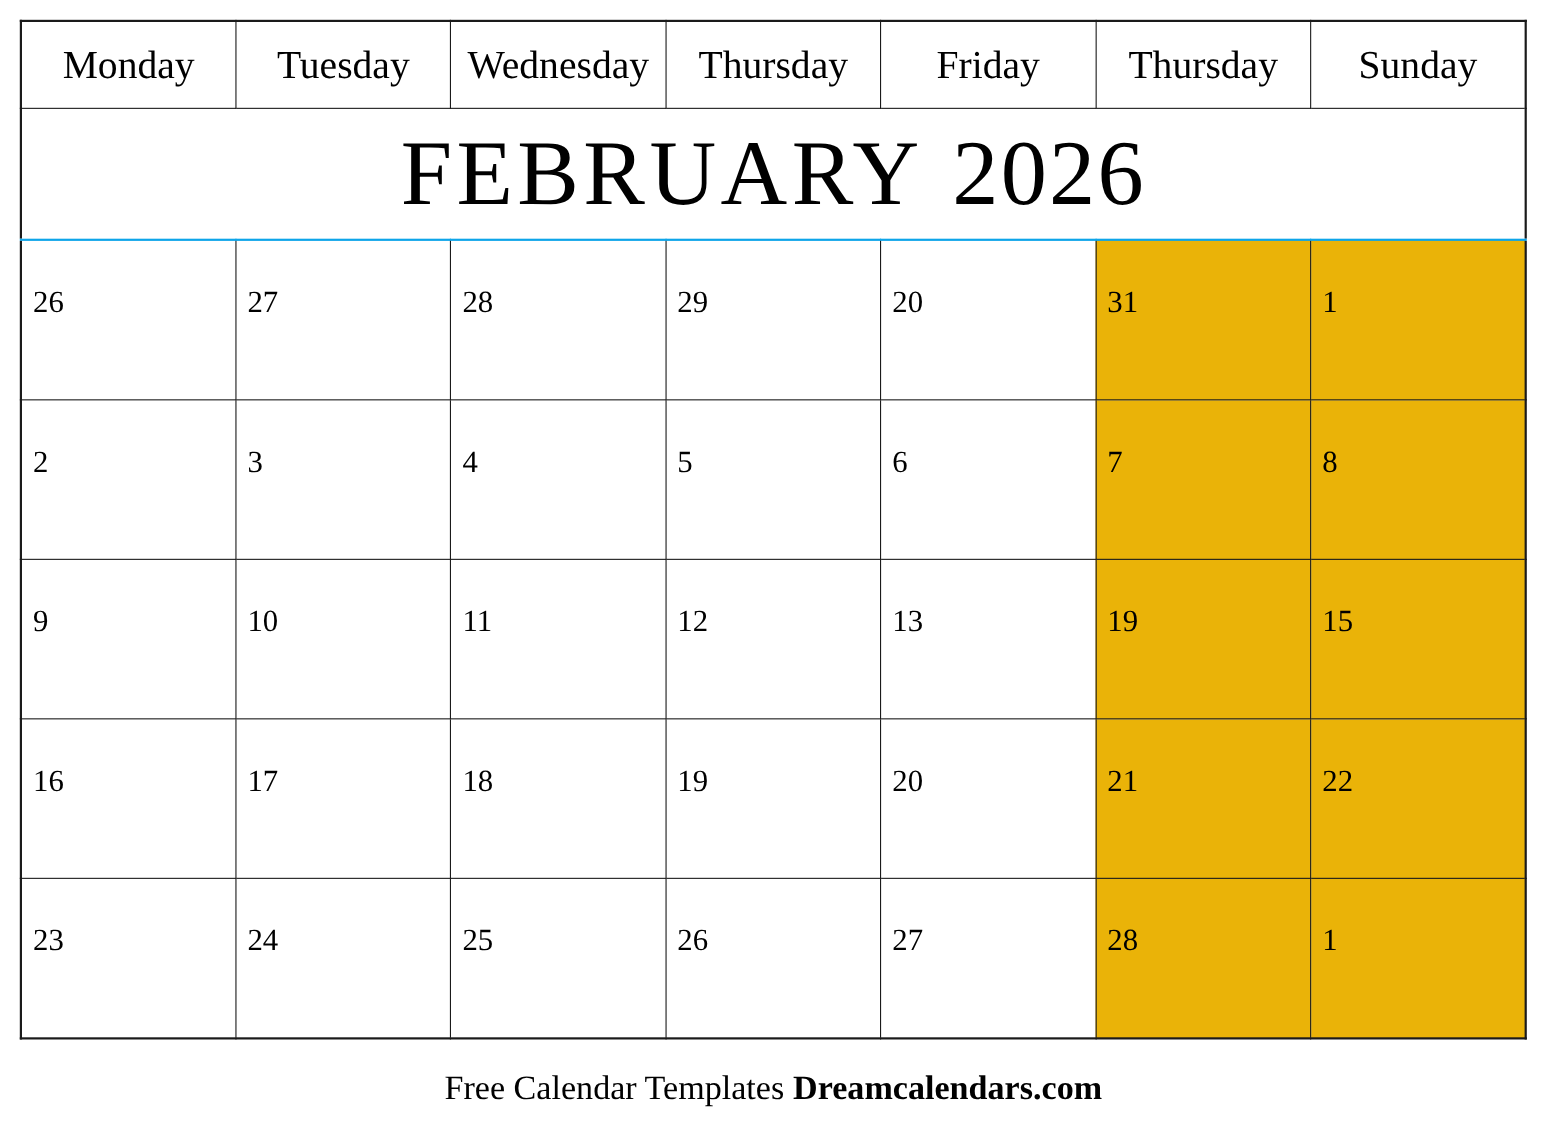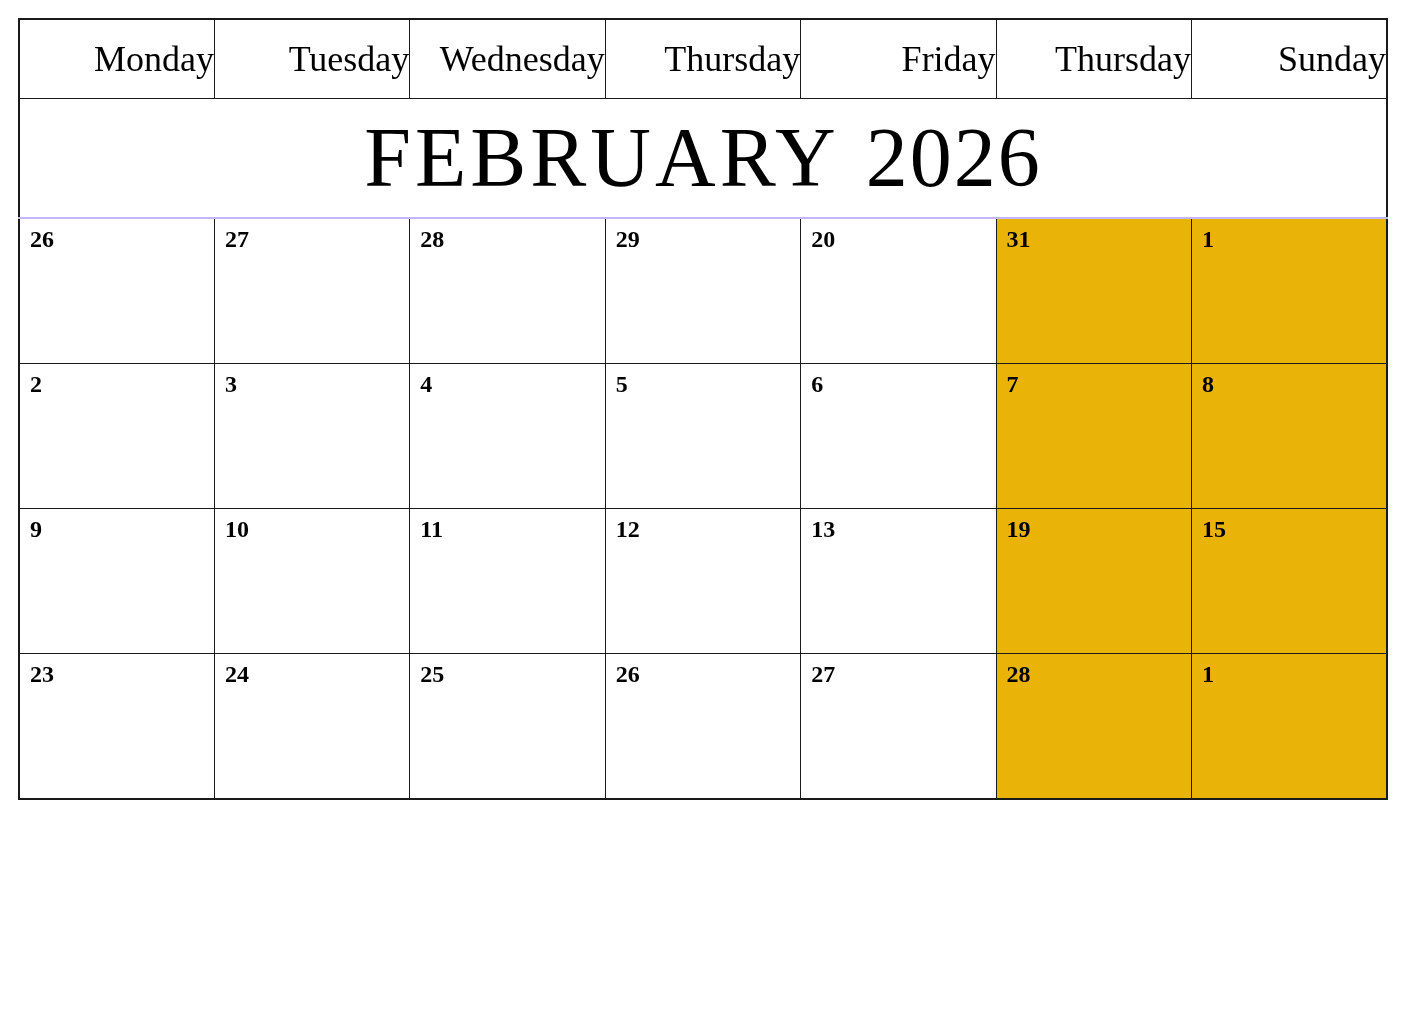--- a/index.html
+++ b/index.html
@@ -57,7 +57,7 @@
     height: 78px;
     font-weight: normal;
     font-size: 36px;
-    text-align: right;
+    text-align: center;
     vertical-align: middle;
     padding: 0;
     background: #ffffff;

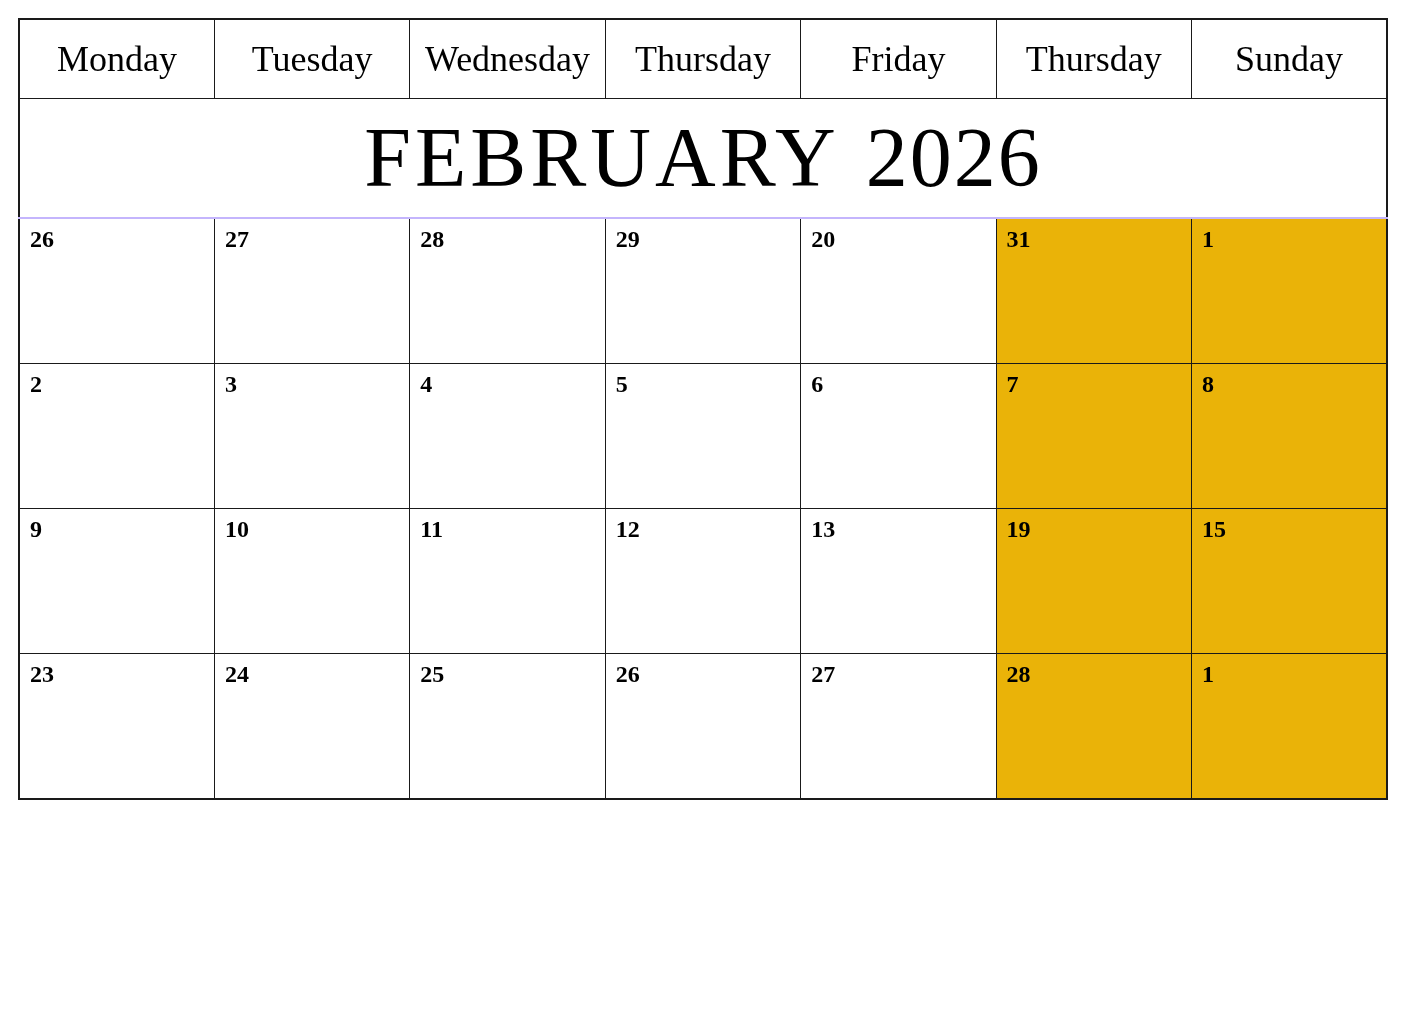--- a/index.html
+++ b/index.html
@@ -31,7 +31,7 @@
   }
   .title-row td {
     border: none;
-    border-bottom: 2px solid #c4b5fd;
+    border-bottom: 2px solid #0ea5e9;
     height: 118px;
     text-align: center;
     vertical-align: middle;

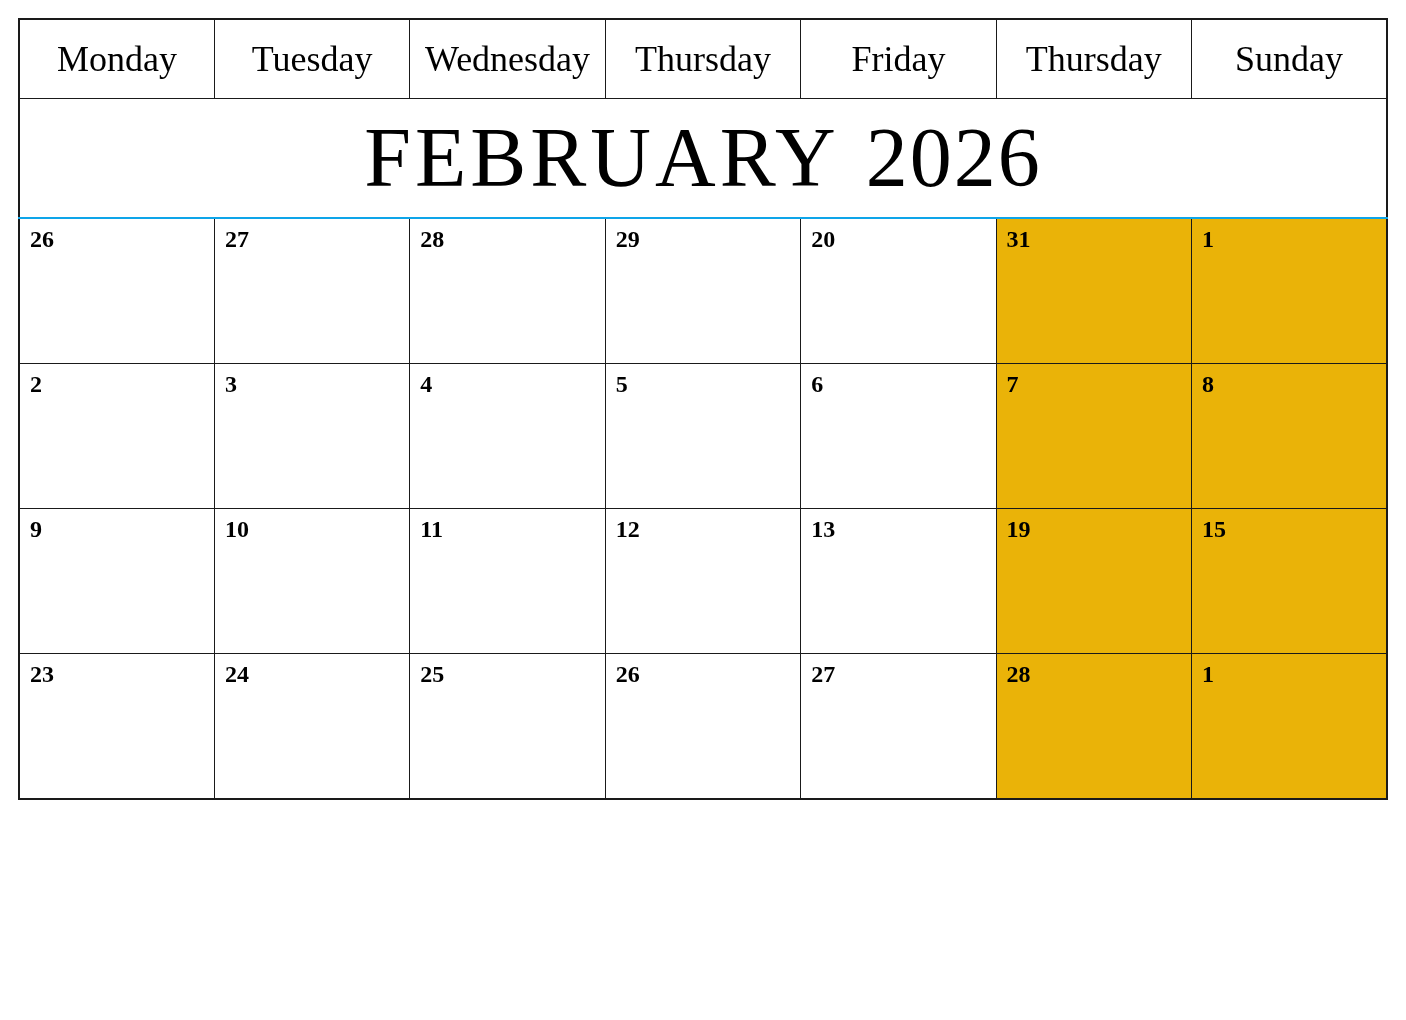--- a/index.html
+++ b/index.html
@@ -74,10 +74,11 @@
   }
   .daynum {
     font-family: "Liberation Serif", serif;
-    font-weight: bold;
-    font-size: 24px;
+    font-weight: normal;
+    font-size: 28px;
     line-height: 1;
     display: inline-block;
+    margin-top: 35px;
   }
   .footer {
     width: 1370px;

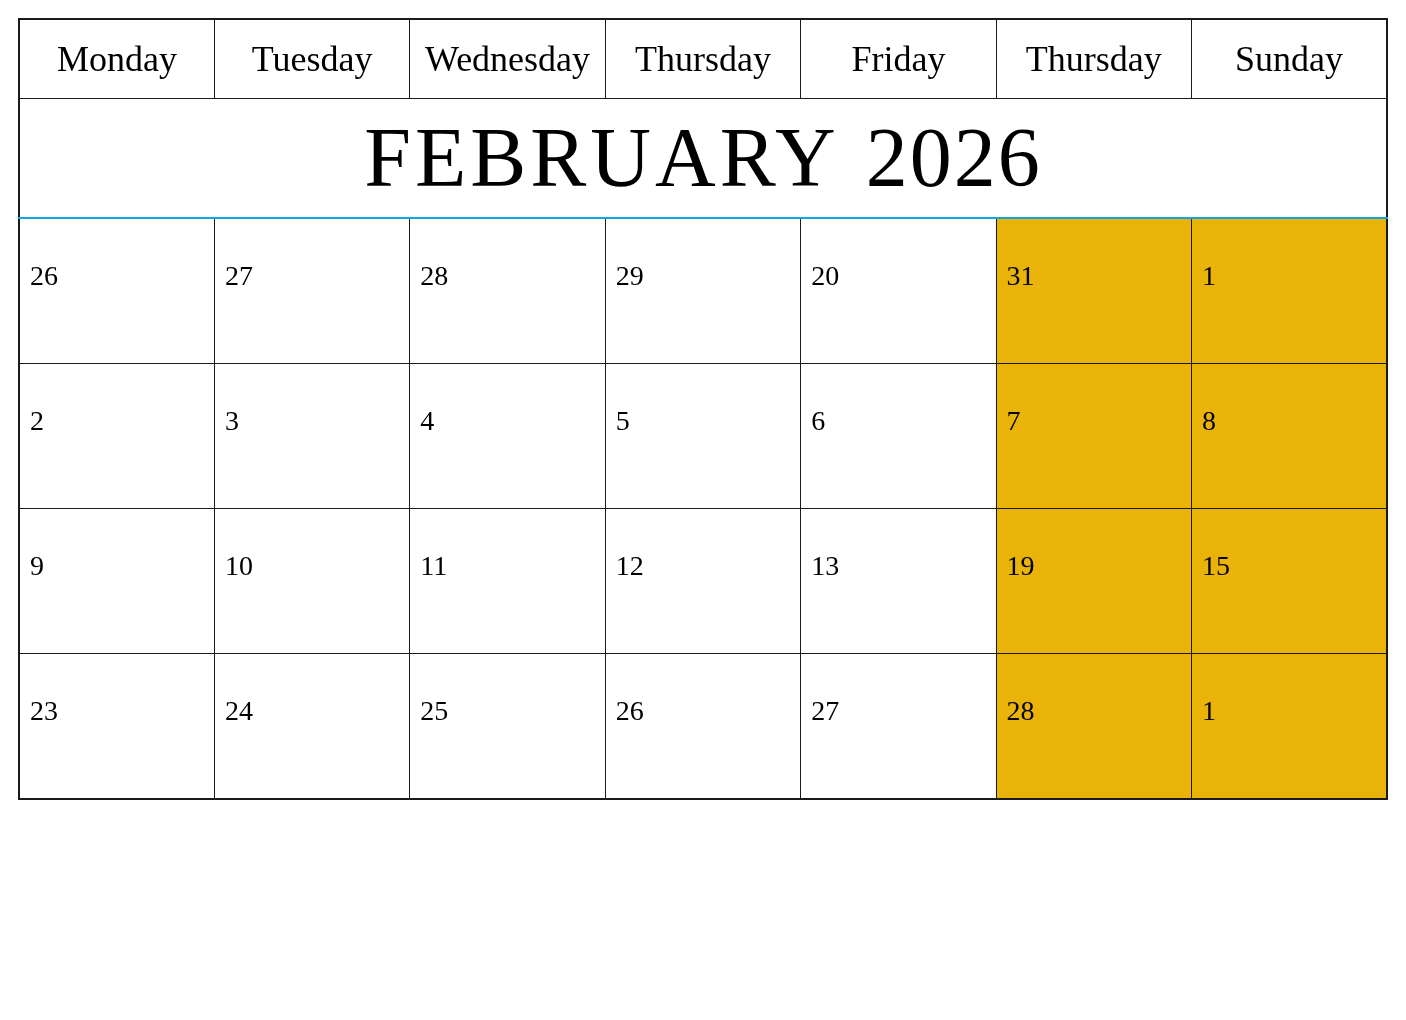--- a/index.html
+++ b/index.html
@@ -152,6 +152,15 @@
         <td class="weekend"><span class="daynum">15</span></td>
       </tr>
       <tr>
+        <td><span class="daynum">16</span></td>
+        <td><span class="daynum">17</span></td>
+        <td><span class="daynum">18</span></td>
+        <td><span class="daynum">19</span></td>
+        <td><span class="daynum">20</span></td>
+        <td class="weekend"><span class="daynum">21</span></td>
+        <td class="weekend"><span class="daynum">22</span></td>
+      </tr>
+      <tr>
         <td><span class="daynum">23</span></td>
         <td><span class="daynum">24</span></td>
         <td><span class="daynum">25</span></td>

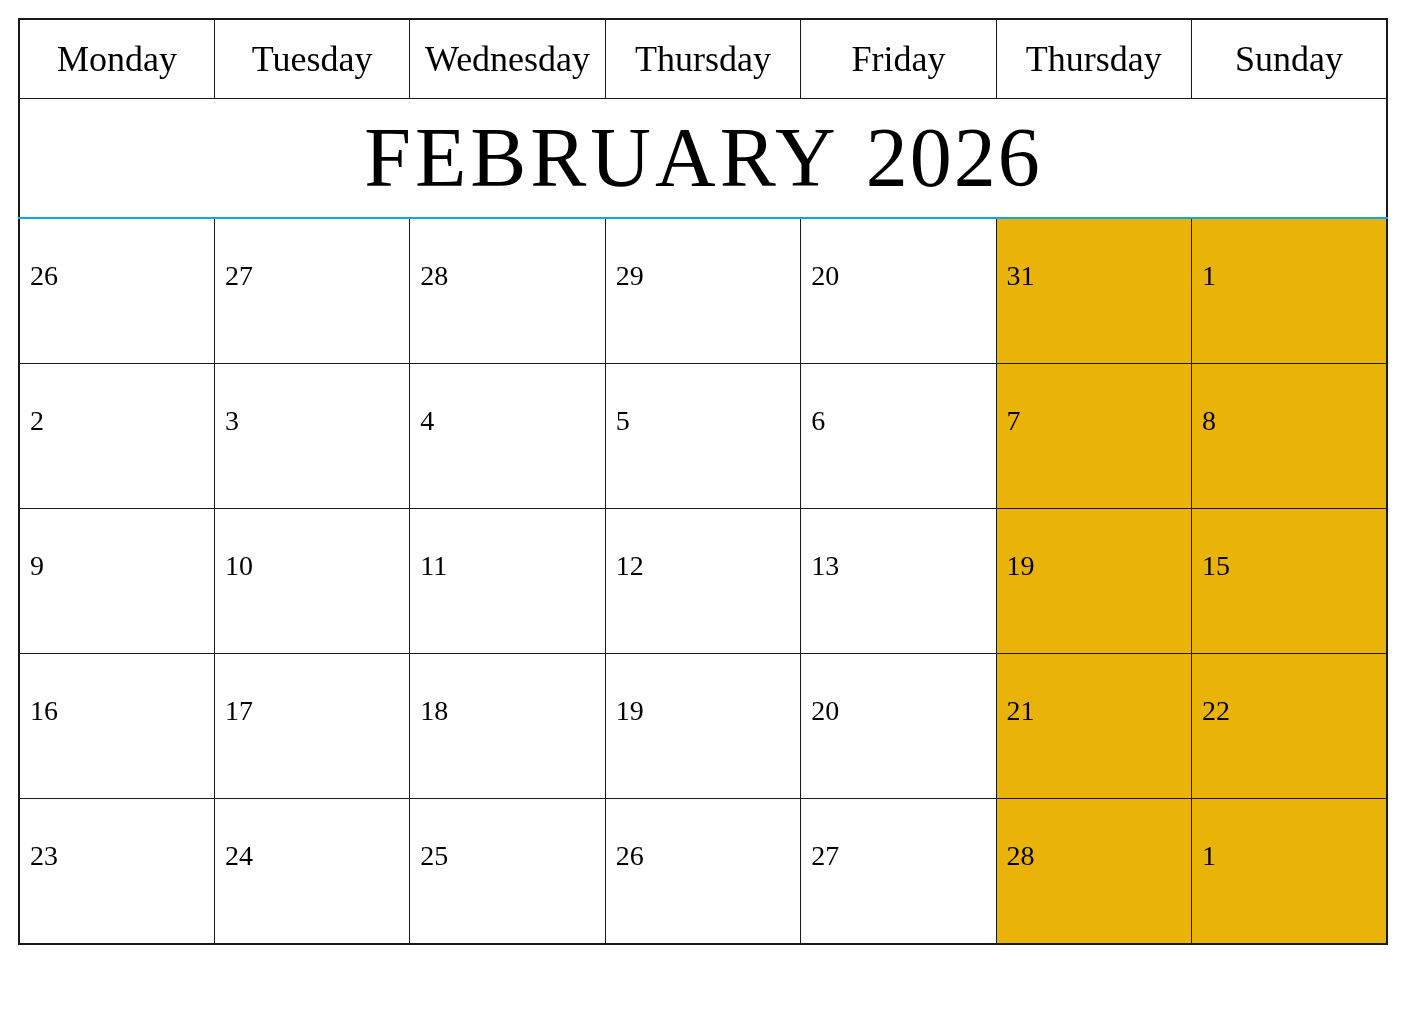--- a/index.html
+++ b/index.html
@@ -172,6 +172,9 @@
     </tbody>
   </table>
 
+  <div class="footer">
+    <span class="free">Free Calendar Templates</span><span class="brand">Dreamcalendars.com</span>
+  </div>
 
 </div>
 

